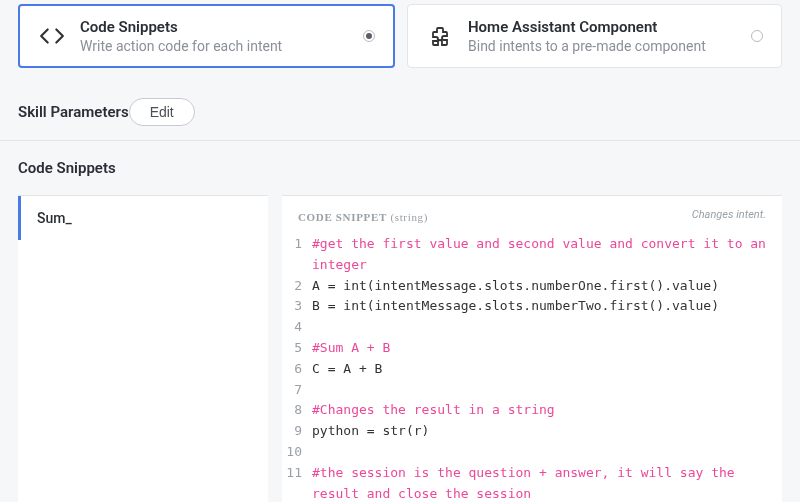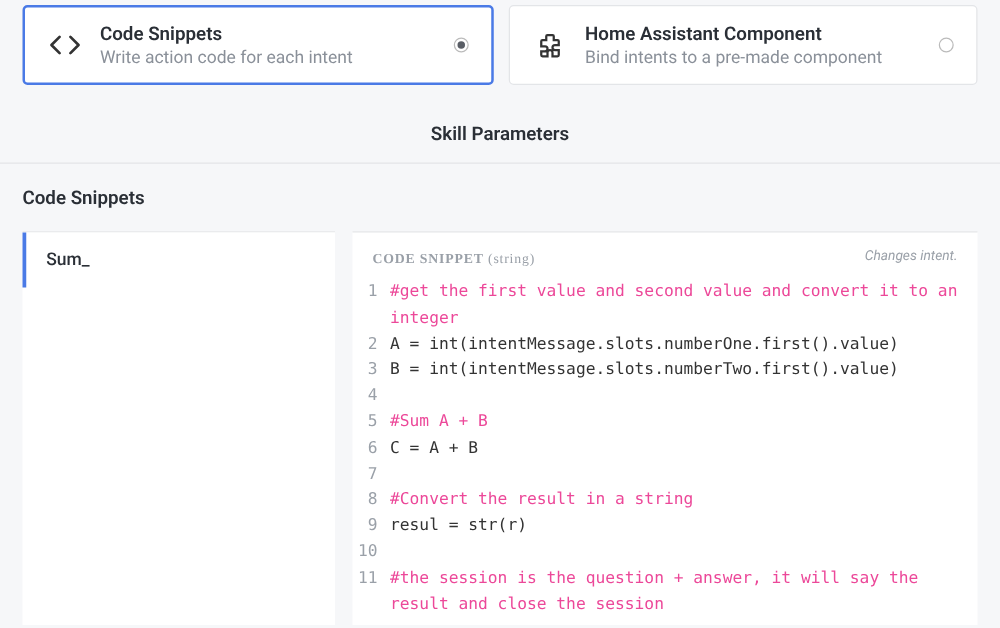--- a/index.html
+++ b/index.html
@@ -67,7 +67,7 @@
     }
     .section-header {
       display: flex;
-      justify-content: center;
+      justify-content: flex-start;
       align-items: center;
       padding: 18px 18px 14px 18px;
       border-bottom: 1px solid #e3e5e8;

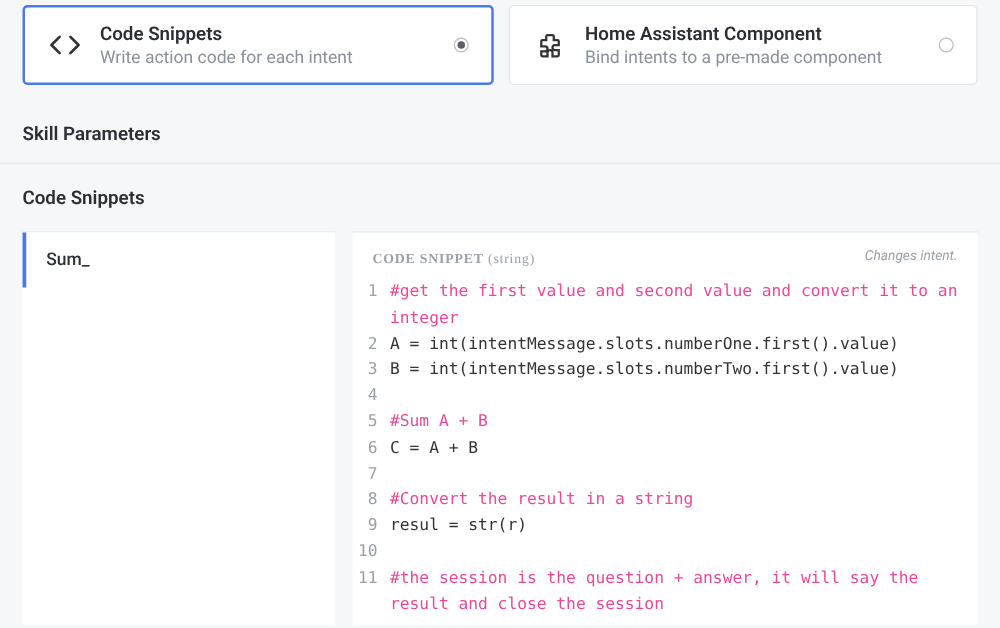--- a/index.html
+++ b/index.html
@@ -198,6 +198,7 @@
 
 <div class="section-header">
   <h2>Skill Parameters</h2>
+  <button class="edit-btn">Edit</button>
 </div>
 
 <div class="section-title">Code Snippets</div>

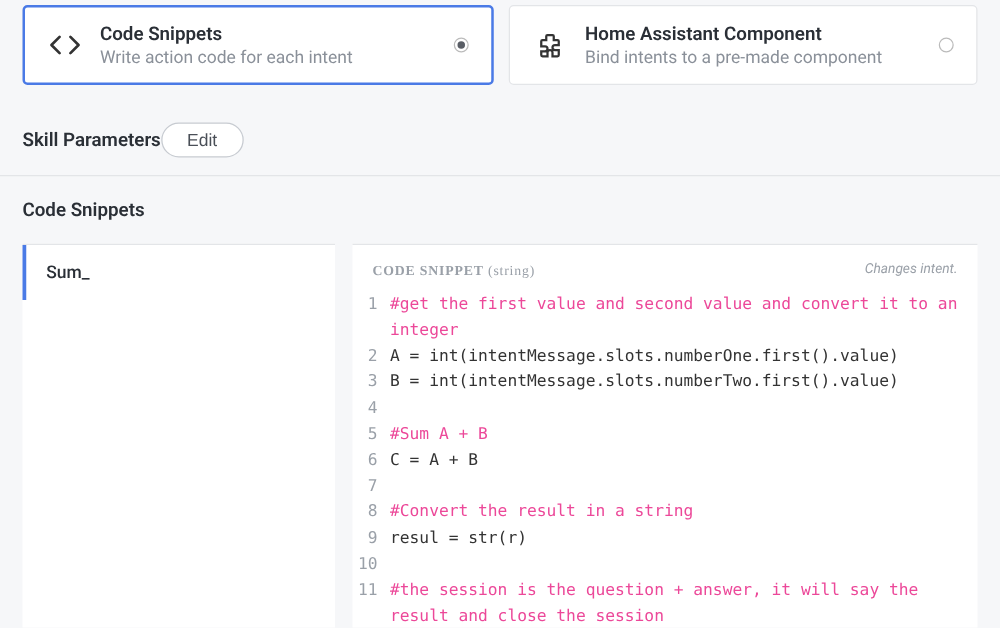--- a/index.html
+++ b/index.html
@@ -248,7 +248,7 @@
         </div>
         <div class="code-line">
           <span class="ln">8</span>
-          <span class="code-text tok-comment">#Convert the result in a string</span>
+          <span class="code-text tok-comment">#Changes the result in a string</span>
         </div>
         <div class="code-line">
           <span class="ln">9</span>

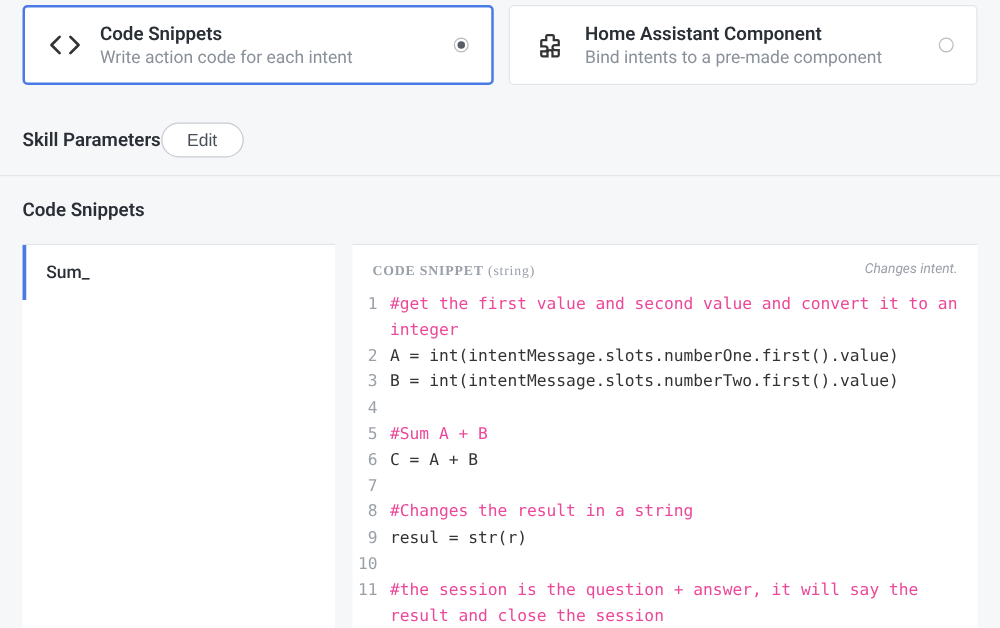--- a/index.html
+++ b/index.html
@@ -252,7 +252,7 @@
         </div>
         <div class="code-line">
           <span class="ln">9</span>
-          <span class="code-text tok-default">resul = str(r)</span>
+          <span class="code-text tok-default">python = str(r)</span>
         </div>
         <div class="code-line">
           <span class="ln">10</span>

